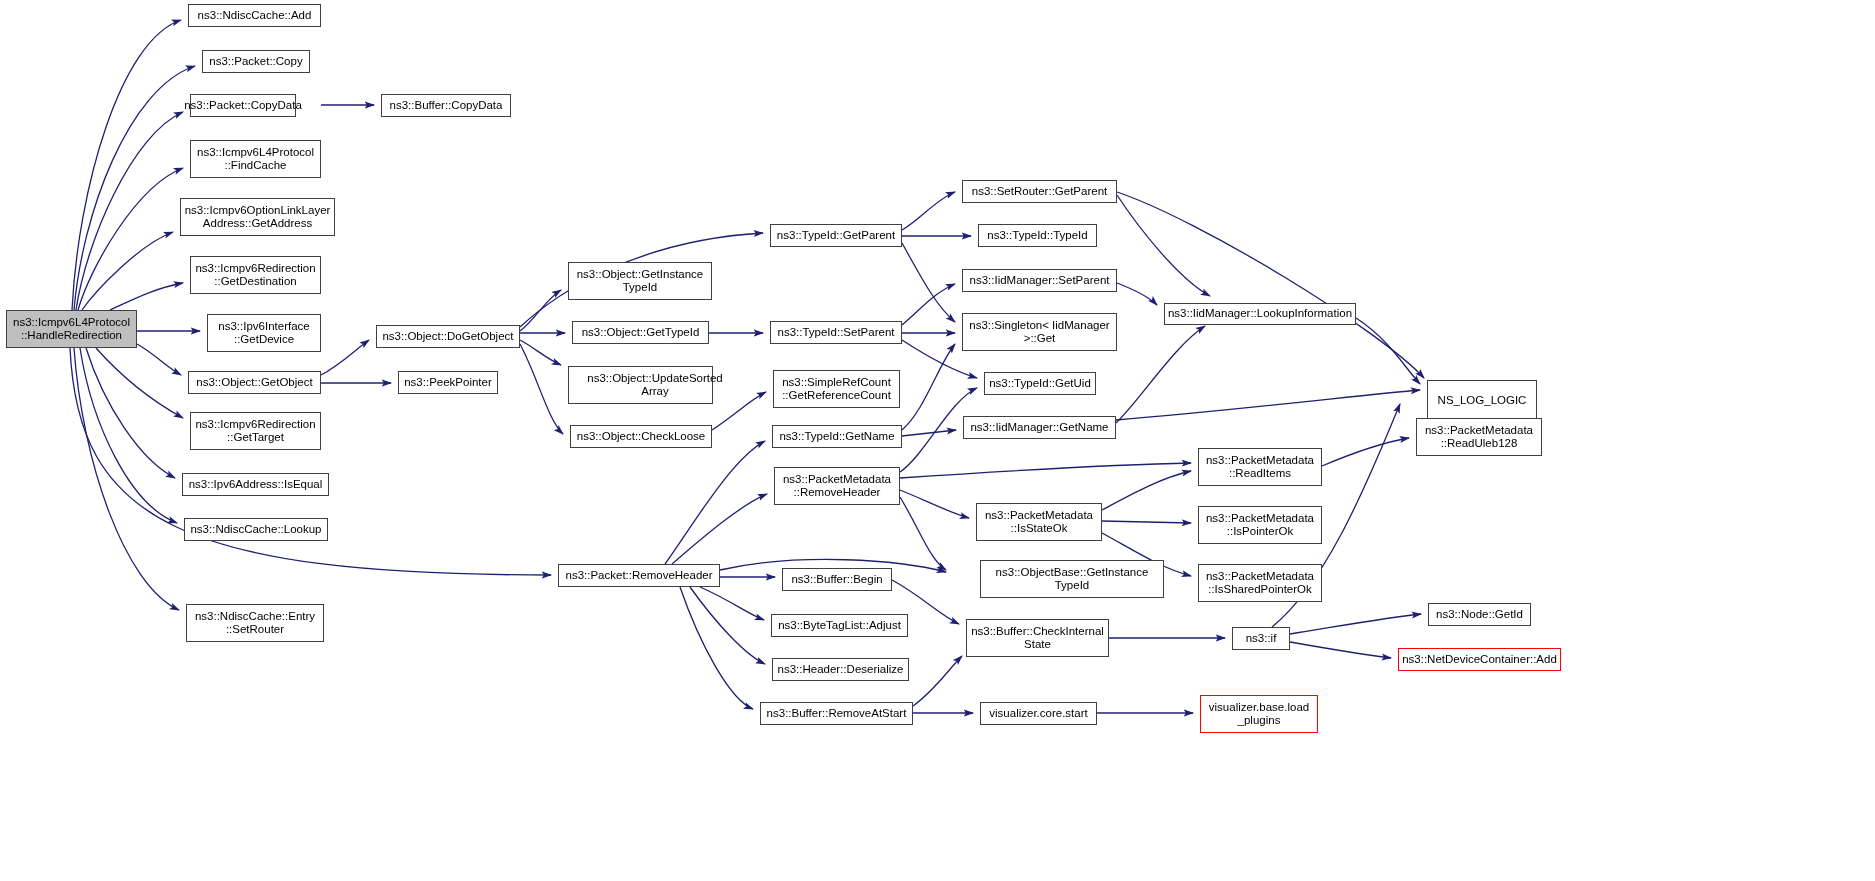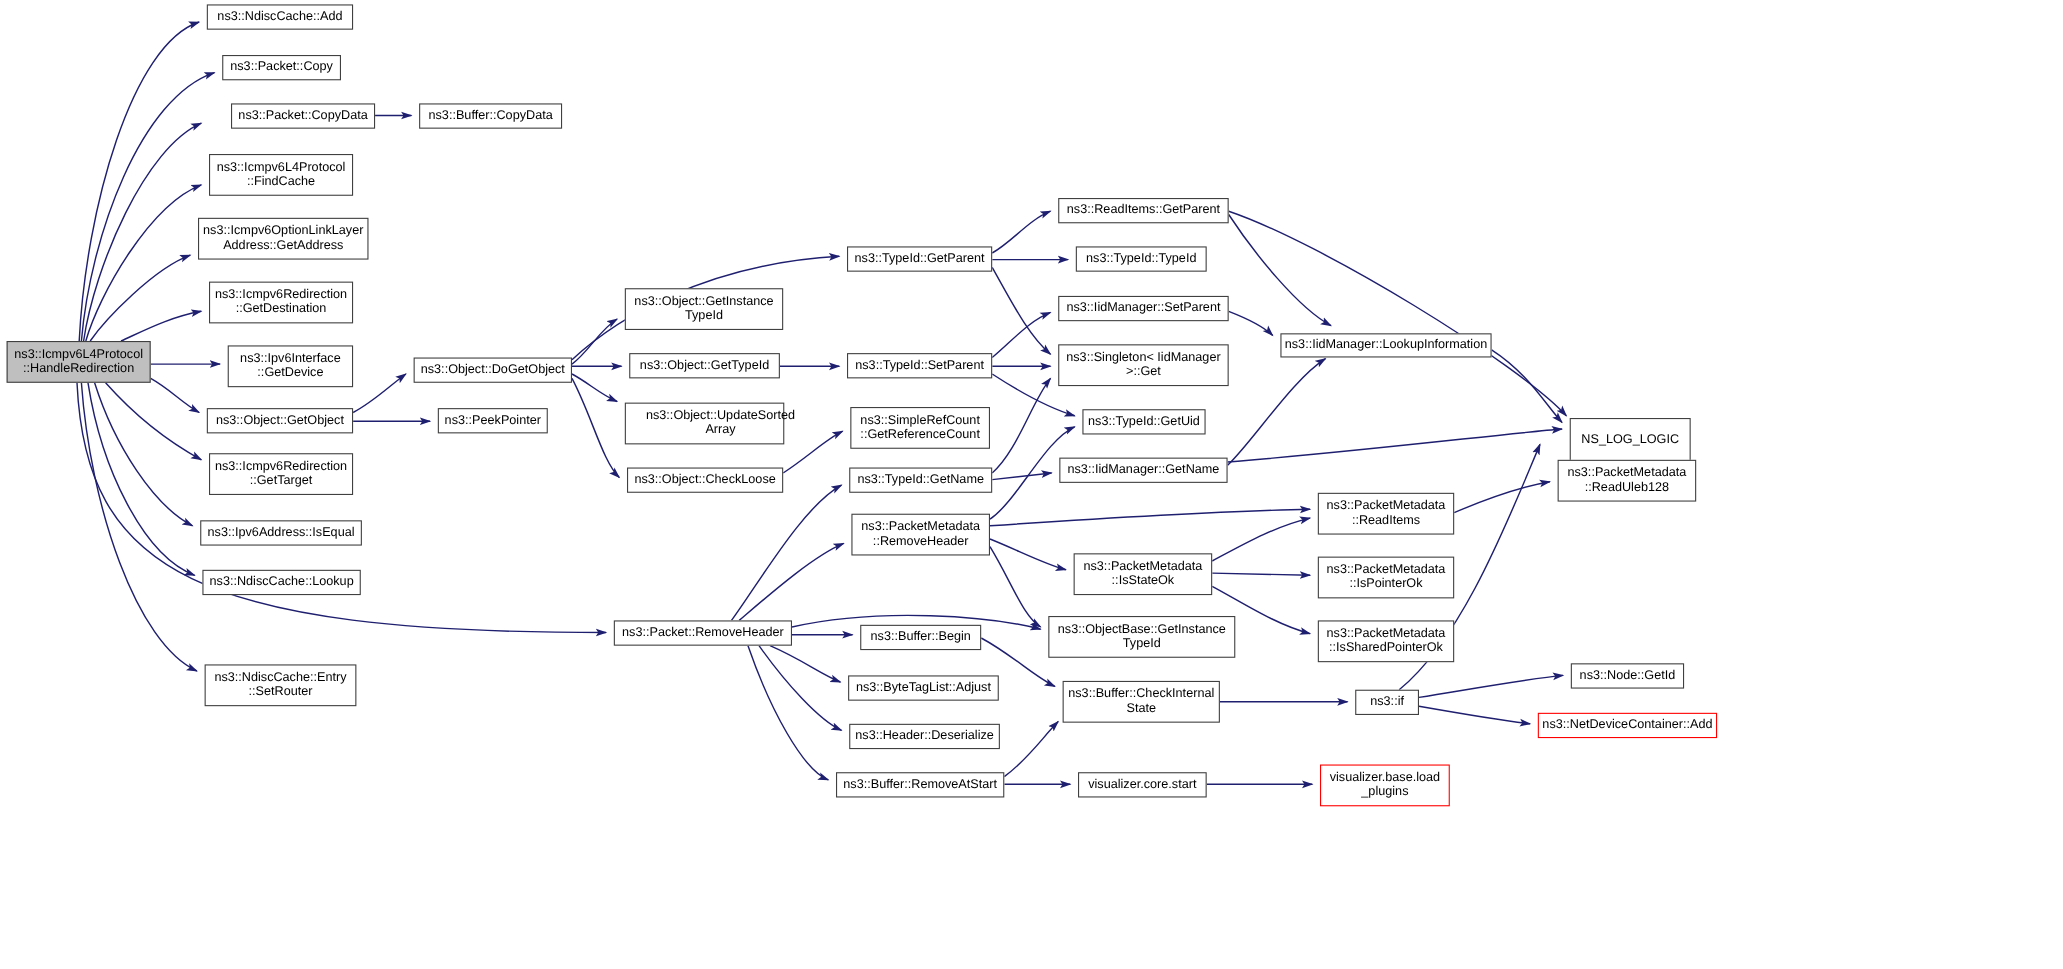--- a/index.html
+++ b/index.html
@@ -116,7 +116,7 @@
 ::HandleRedirection</div>
       <div class="node" style="left: 188px; top: 4px; width: 133px; height: 23px;">ns3::NdiscCache::Add</div>
       <div class="node" style="left: 202px; top: 50px; width: 108px; height: 23px;">ns3::Packet::Copy</div>
-      <div class="node" style="left: 190px; top: 94px; width: 131px; height: 23px; margin-left: 20px;">ns3::Packet::CopyData</div>
+      <div class="node" style="left: 190px; top: 94px; width: 106px; height: 23px;">ns3::Packet::CopyData</div>
       <div class="node" style="left: 381px; top: 94px; width: 130px; height: 23px; text-align: right;">ns3::Buffer::CopyData</div>
       <div class="node" style="left: 190px; top: 140px; width: 131px; height: 38px;">ns3::Icmpv6L4Protocol
 ::FindCache</div>

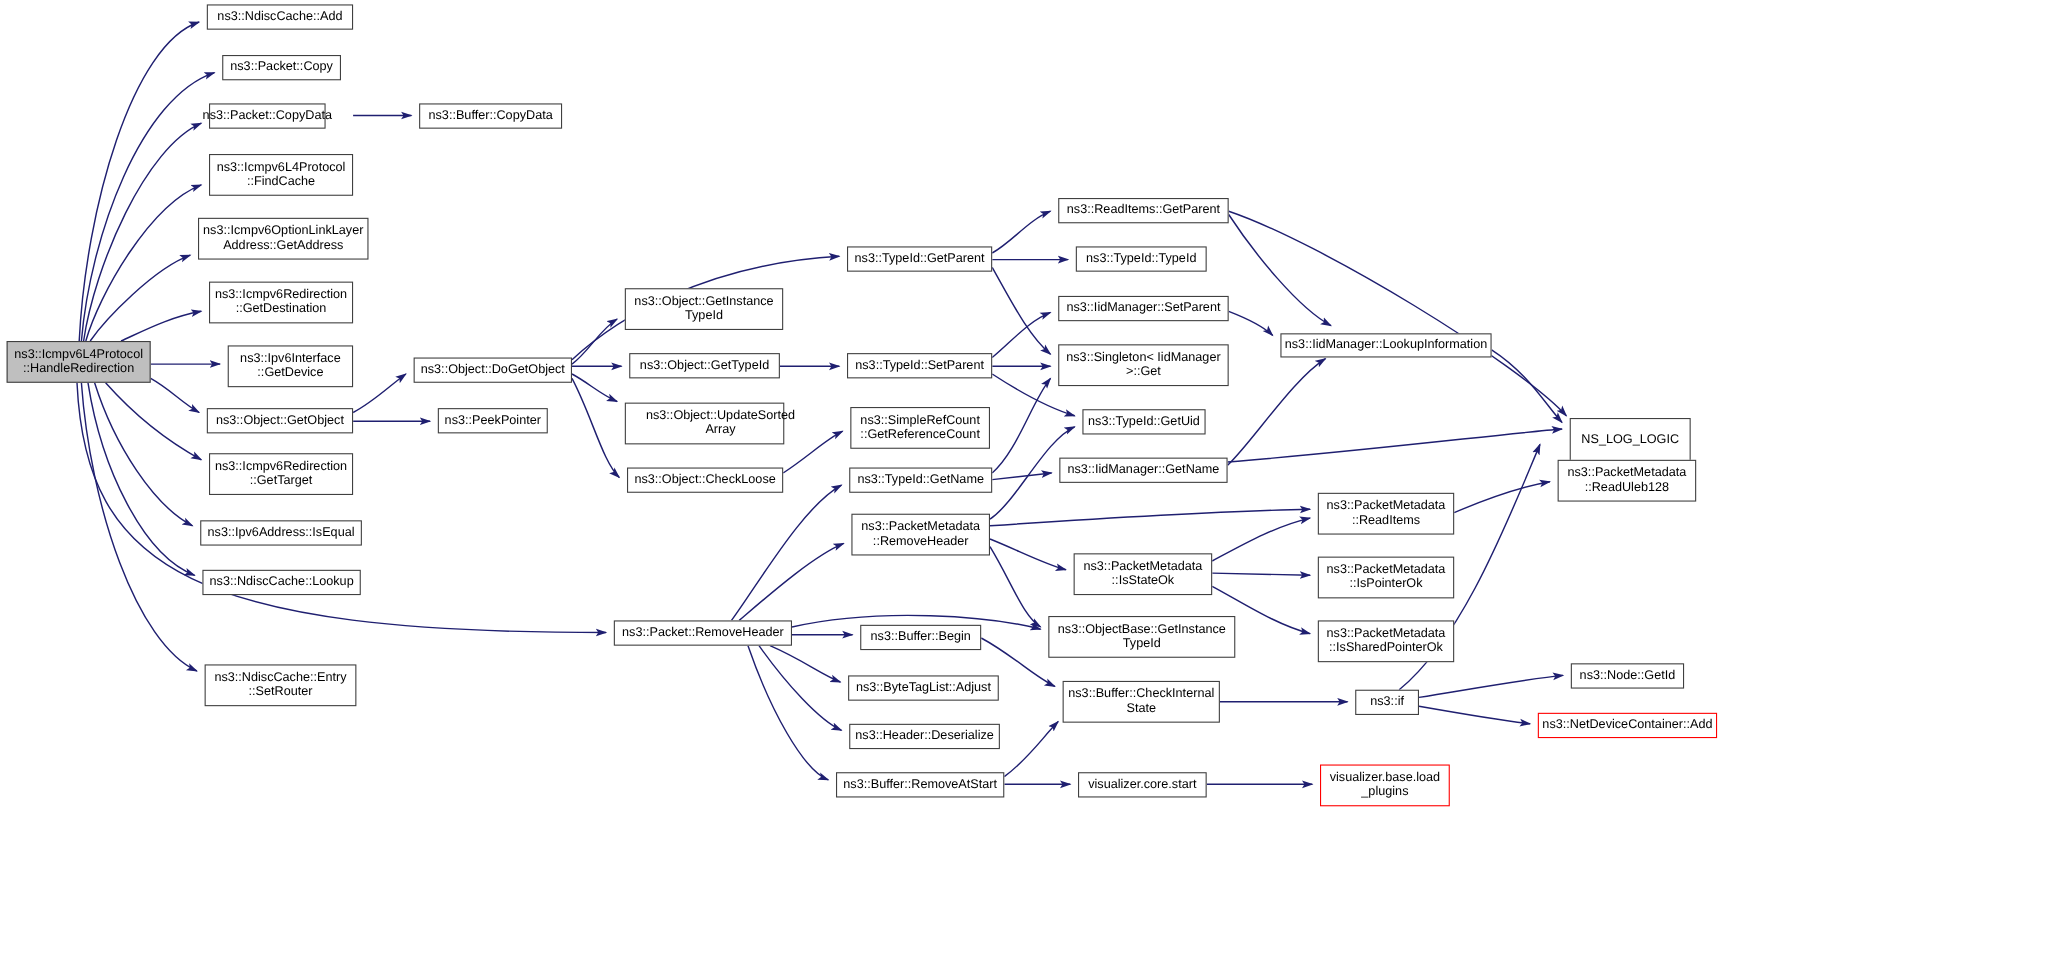--- a/index.html
+++ b/index.html
@@ -153,7 +153,7 @@
       <div class="node" style="left: 771px; top: 614px; width: 137px; height: 23px;">ns3::ByteTagList::Adjust</div>
       <div class="node" style="left: 772px; top: 658px; width: 137px; height: 23px;">ns3::Header::Deserialize</div>
       <div class="node" style="left: 760px; top: 702px; width: 153px; height: 23px;">ns3::Buffer::RemoveAtStart</div>
-      <div class="node" style="left: 962px; top: 180px; width: 155px; height: 23px;">ns3::ReadItems::GetParent</div>
+      <div class="node" style="left: 962px; top: 180px; width: 155px; height: 23px;">ns3::SetRouter::GetParent</div>
       <div class="node" style="left: 978px; top: 224px; width: 119px; height: 23px;">ns3::TypeId::TypeId</div>
       <div class="node" style="left: 962px; top: 269px; width: 155px; height: 23px;">ns3::IidManager::SetParent</div>
       <div class="node" style="left: 962px; top: 313px; width: 155px; height: 38px;">ns3::Singleton&lt; IidManager

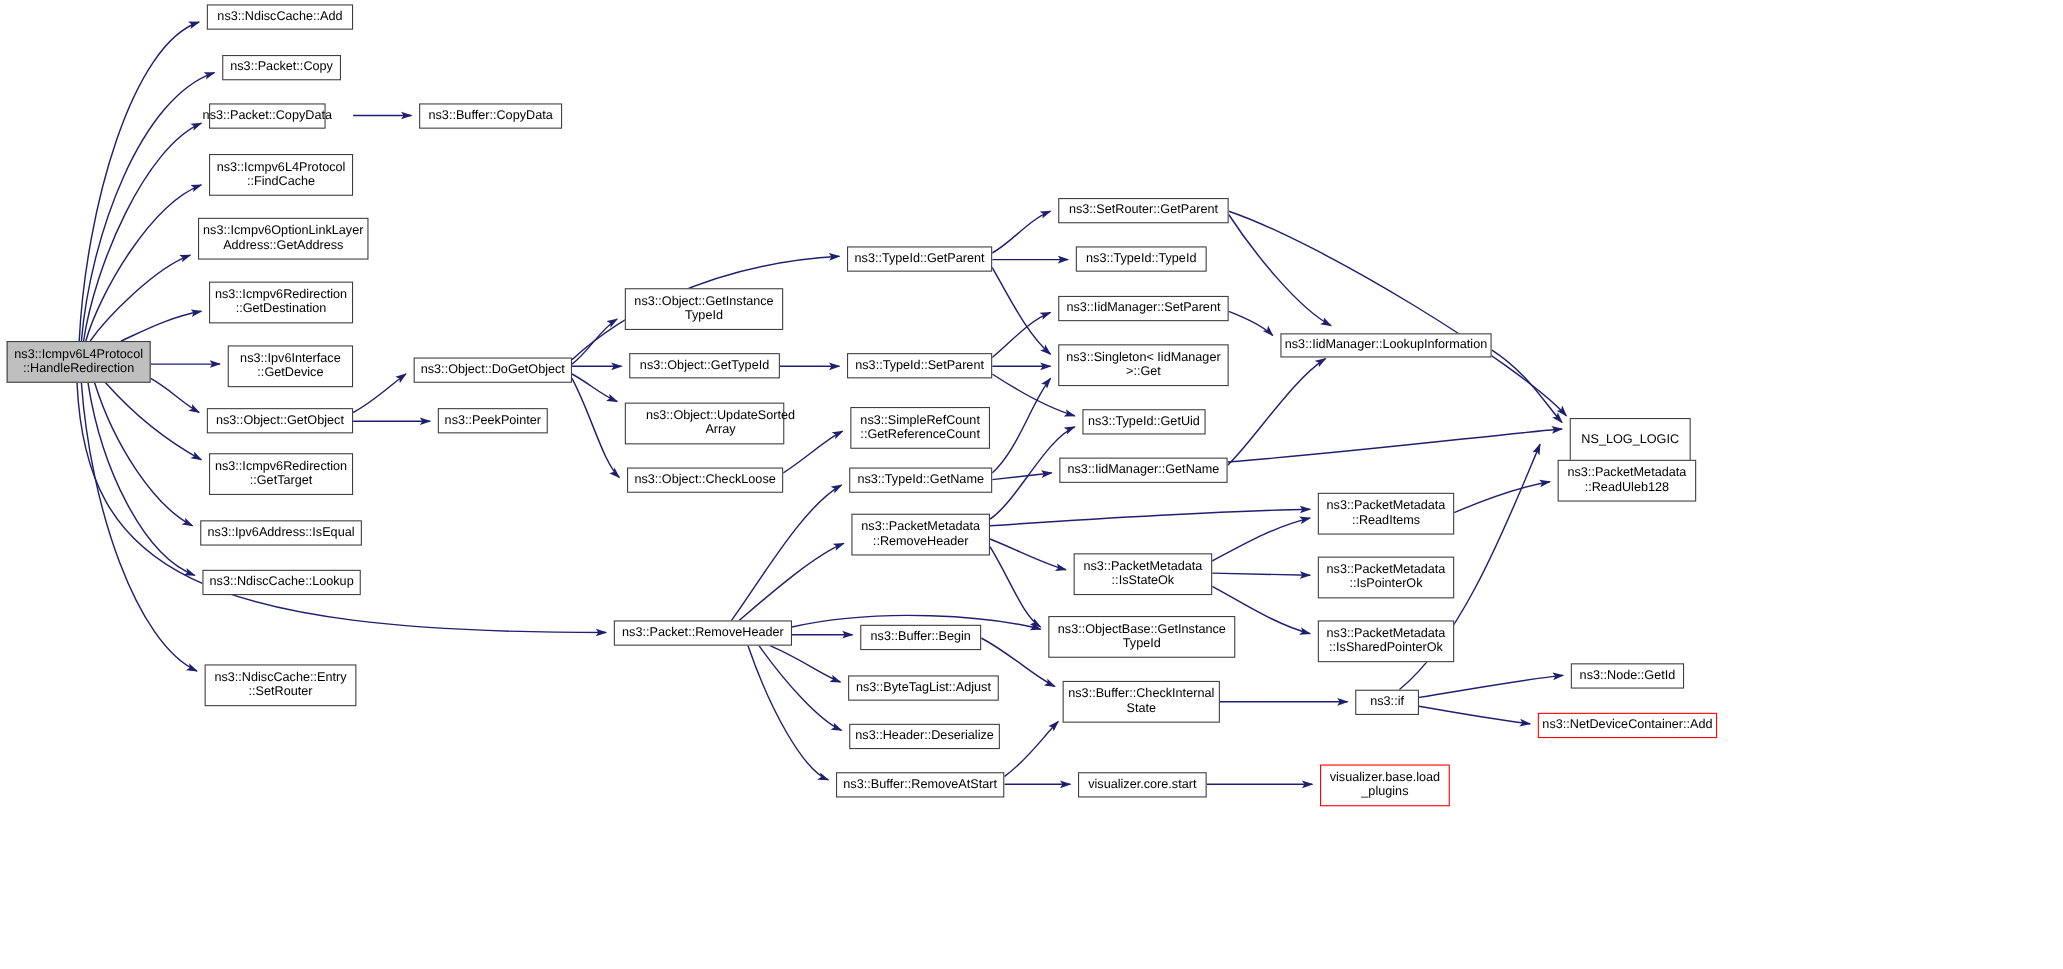--- a/index.html
+++ b/index.html
@@ -162,7 +162,7 @@
       <div class="node" style="left: 963px; top: 416px; width: 153px; height: 23px;">ns3::IidManager::GetName</div>
       <div class="node" style="left: 976px; top: 503px; width: 126px; height: 38px;">ns3::PacketMetadata
 ::IsStateOk</div>
-      <div class="node" style="left: 953px; top: 560px; width: 170px; height: 38px;">ns3::ObjectBase::GetInstance
+      <div class="node" style="left: 980px; top: 560px; width: 184px; height: 38px;">ns3::ObjectBase::GetInstance
 TypeId</div>
       <div class="node" style="left: 966px; top: 619px; width: 143px; height: 38px;">ns3::Buffer::CheckInternal
 State</div>

